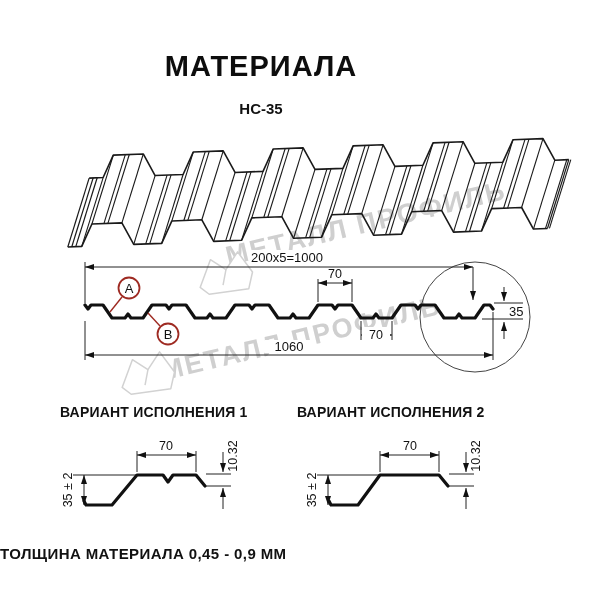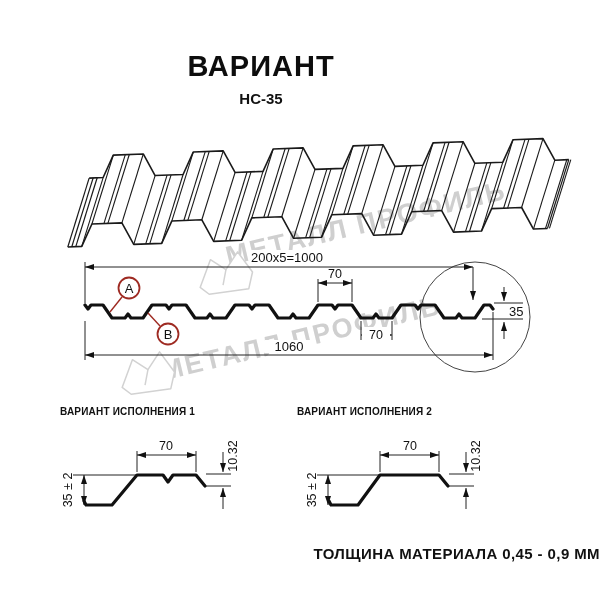--- a/index.html
+++ b/index.html
@@ -159,7 +159,7 @@
   </svg>
 
   <div class="hdr">
-    <div class="t">ВАРИАНТ</div>
+    <div class="t">МАТЕРИАЛА</div>
     <div class="s">НС-35</div>
   </div>
 

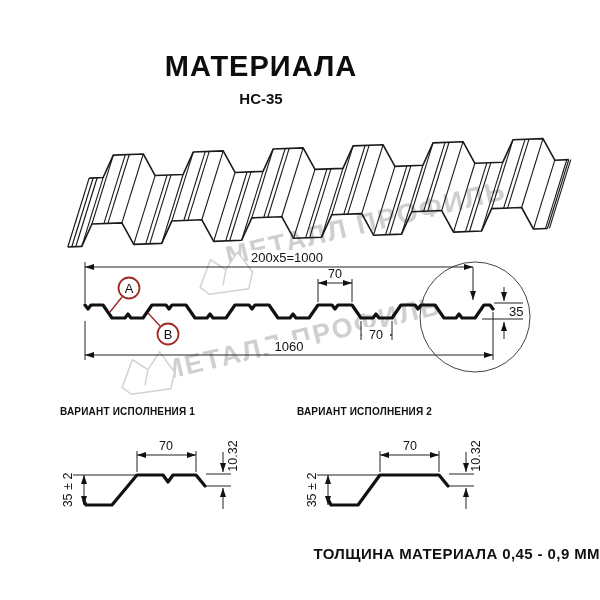--- a/index.html
+++ b/index.html
@@ -8,7 +8,7 @@
   #drawing{position:absolute;left:0;top:0;}
   .hdr{position:absolute;left:0;top:50px;width:522px;text-align:center;}
   .hdr .t{font-size:29px;font-weight:bold;letter-spacing:1px;color:#0d0d0d;}
-  .hdr .s{font-size:15px;font-weight:600;margin-top:7px;color:#111;}
+  .hdr .s{font-size:15px;font-weight:600;margin-top:17px;color:#111;}
   .vhead{position:absolute;font-size:10px;font-weight:bold;line-height:14px;color:#111;
          letter-spacing:.2px;white-space:nowrap;}
   #vh1{left:60px;top:405px;}

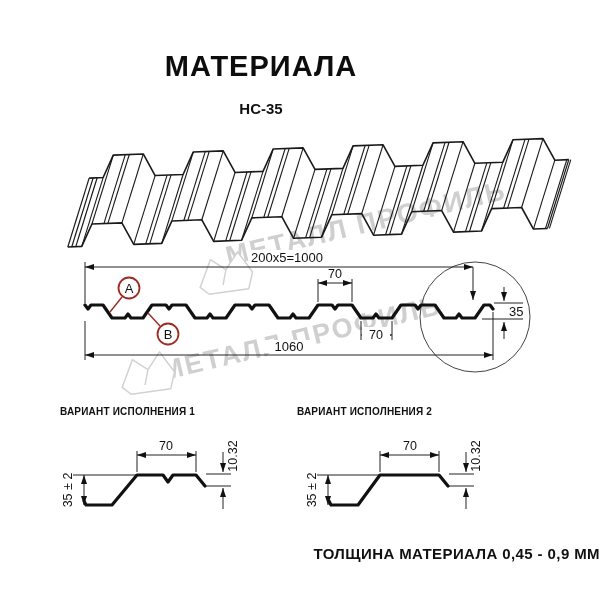--- a/index.html
+++ b/index.html
@@ -9,7 +9,7 @@
   .hdr{position:absolute;left:0;top:50px;width:522px;text-align:center;}
   .hdr .t{font-size:29px;font-weight:bold;letter-spacing:1px;color:#0d0d0d;}
   .hdr .s{font-size:15px;font-weight:600;margin-top:17px;color:#111;}
-  .vhead{position:absolute;font-size:10px;font-weight:bold;line-height:14px;color:#111;
+  .vhead{position:absolute;font-size:14px;font-weight:bold;line-height:14px;color:#111;
          letter-spacing:.2px;white-space:nowrap;}
   #vh1{left:60px;top:405px;}
   #vh2{left:272px;top:405px;margin-left:25px;}

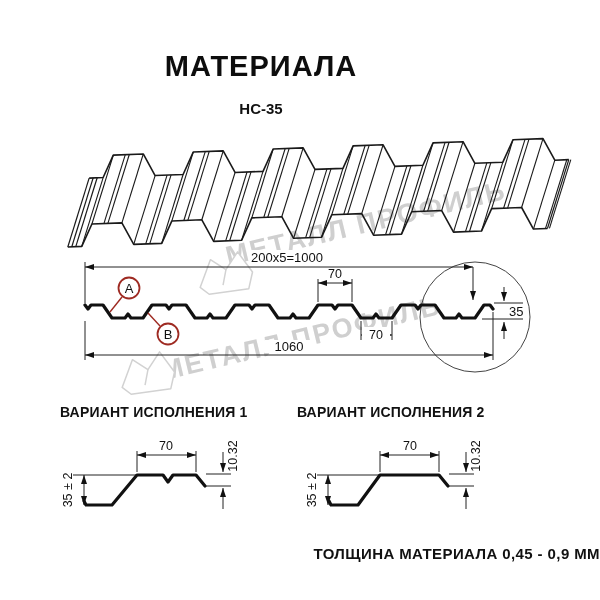--- a/index.html
+++ b/index.html
@@ -13,7 +13,7 @@
          letter-spacing:.2px;white-space:nowrap;}
   #vh1{left:60px;top:405px;}
   #vh2{left:272px;top:405px;margin-left:25px;}
-  .foot{position:absolute;left:0;top:545px;width:600px;text-align:right;
+  .foot{position:absolute;left:0;top:545px;width:600px;text-align:left;
         font-size:15px;font-weight:600;letter-spacing:.4px;color:#111;}
   svg text{font-family:"Liberation Sans",sans-serif;fill:#111;}
   .dimtxt{font-size:12.5px;}

